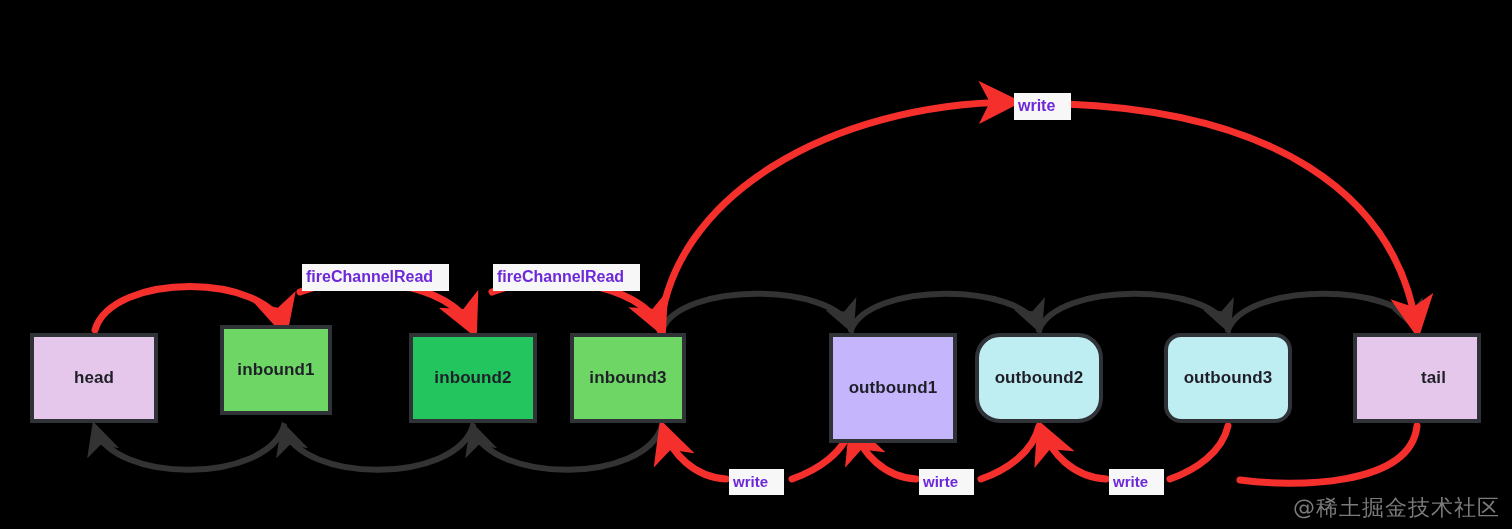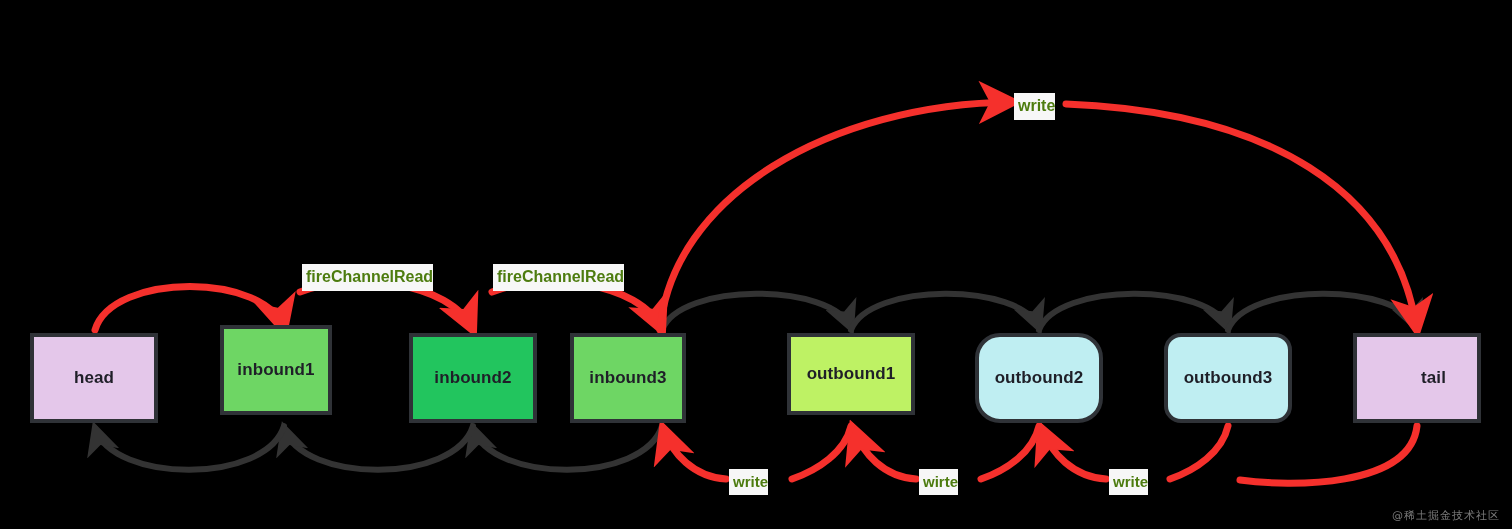--- a/index.html
+++ b/index.html
@@ -43,11 +43,11 @@
   .edge-label {
     position: absolute;
     background: #f7f7f7;
-    color: #4d7c0f;
+    color: #6d28d9;
     font-size: 16px;
     font-weight: bold;
     line-height: 1;
-    padding: 5px 0 6px 4px;
+    padding: 5px 16px 6px 4px;
     white-space: nowrap;
     z-index: 8;
   }

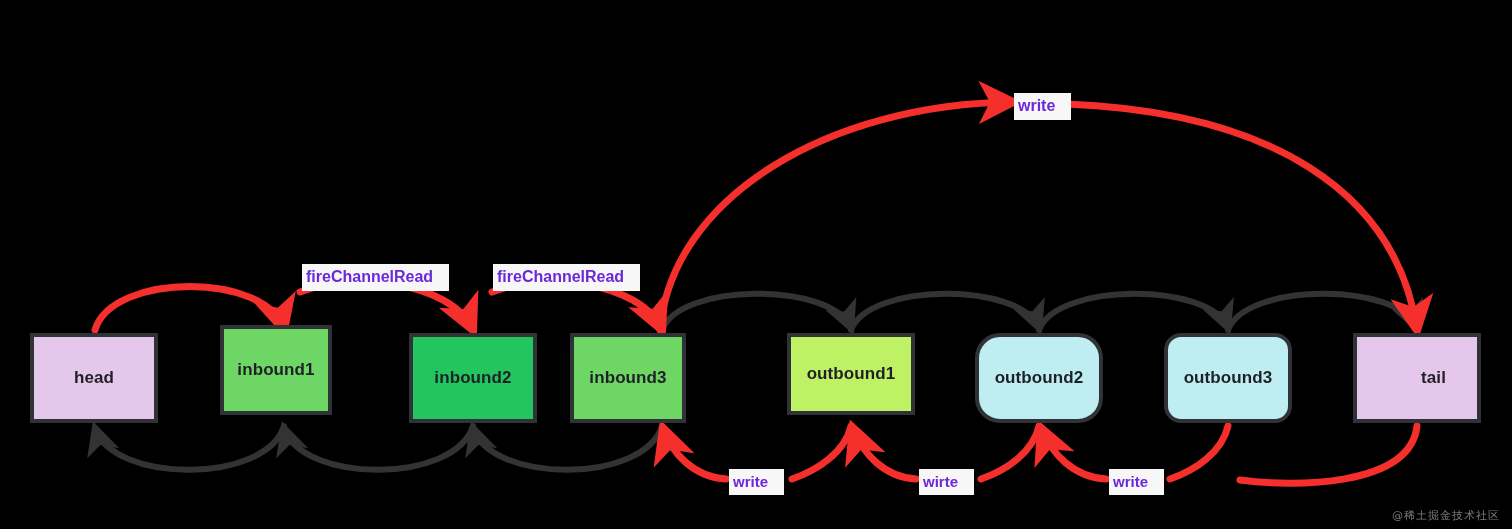--- a/index.html
+++ b/index.html
@@ -128,7 +128,7 @@
     <span class="node-label">inbound3</span>
   </div>
 
-  <div class="node" style="left:787px; top:333px; width:128px; height:82px; background:#bef264;">
+  <div class="node" style="left:829px; top:333px; width:128px; height:110px; background:#c4b5fd;">
     <span class="node-label">outbound1</span>
   </div>
 

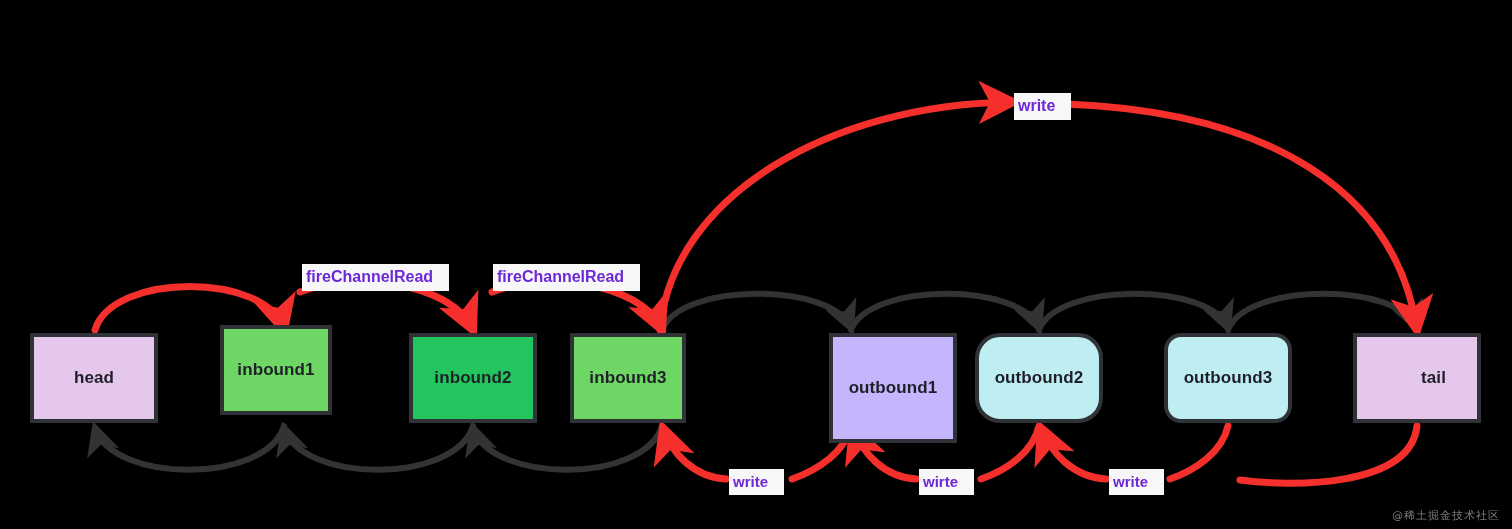--- a/index.html
+++ b/index.html
@@ -58,7 +58,7 @@
     position: absolute;
     right: 12px;
     bottom: 6px;
-    font-size: 11px;
+    font-size: 22px;
     color: #7b7b7b;
     letter-spacing: 1px;
     white-space: nowrap;

